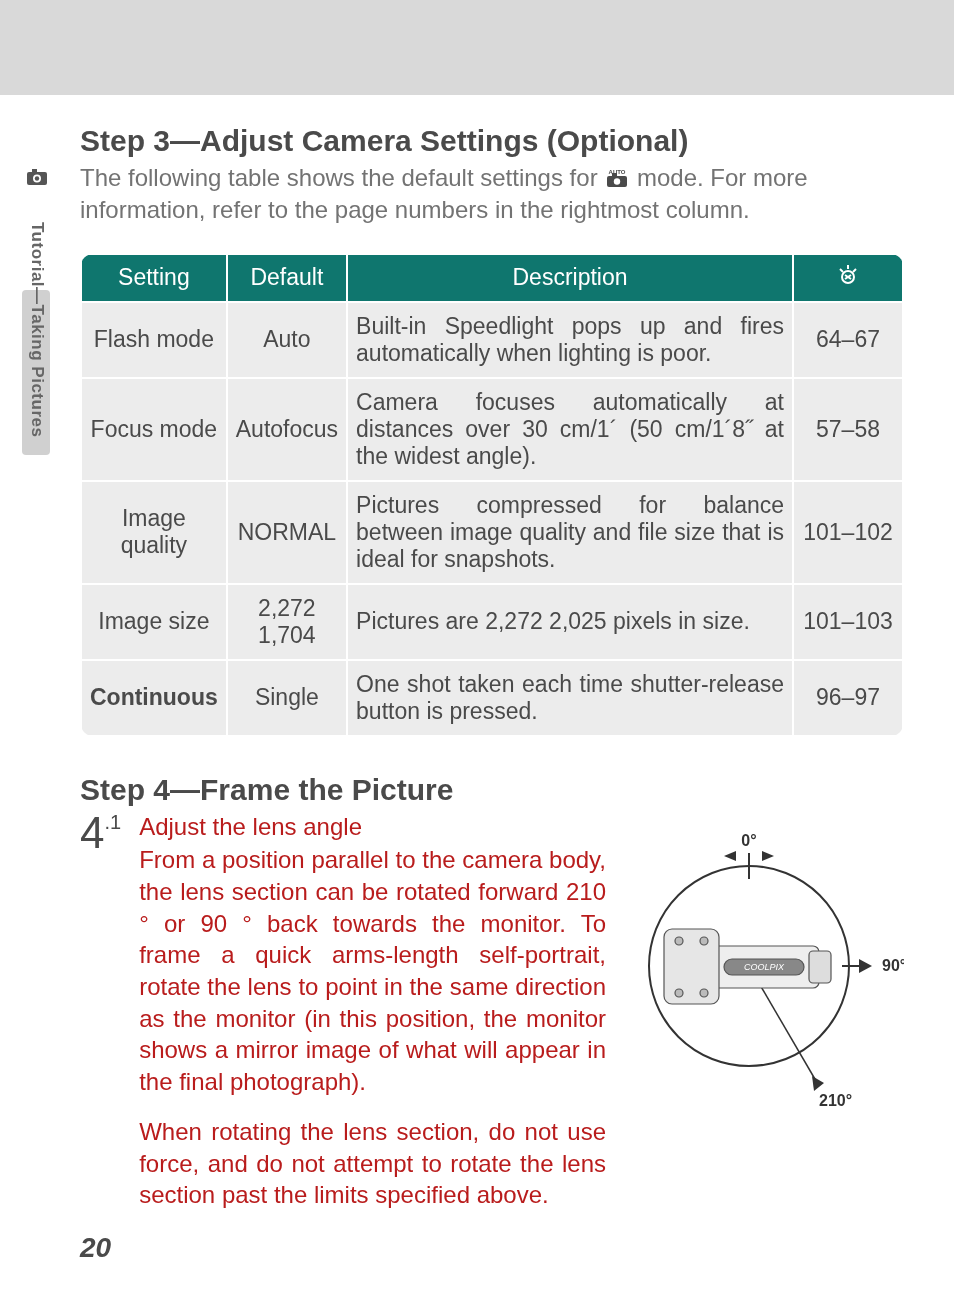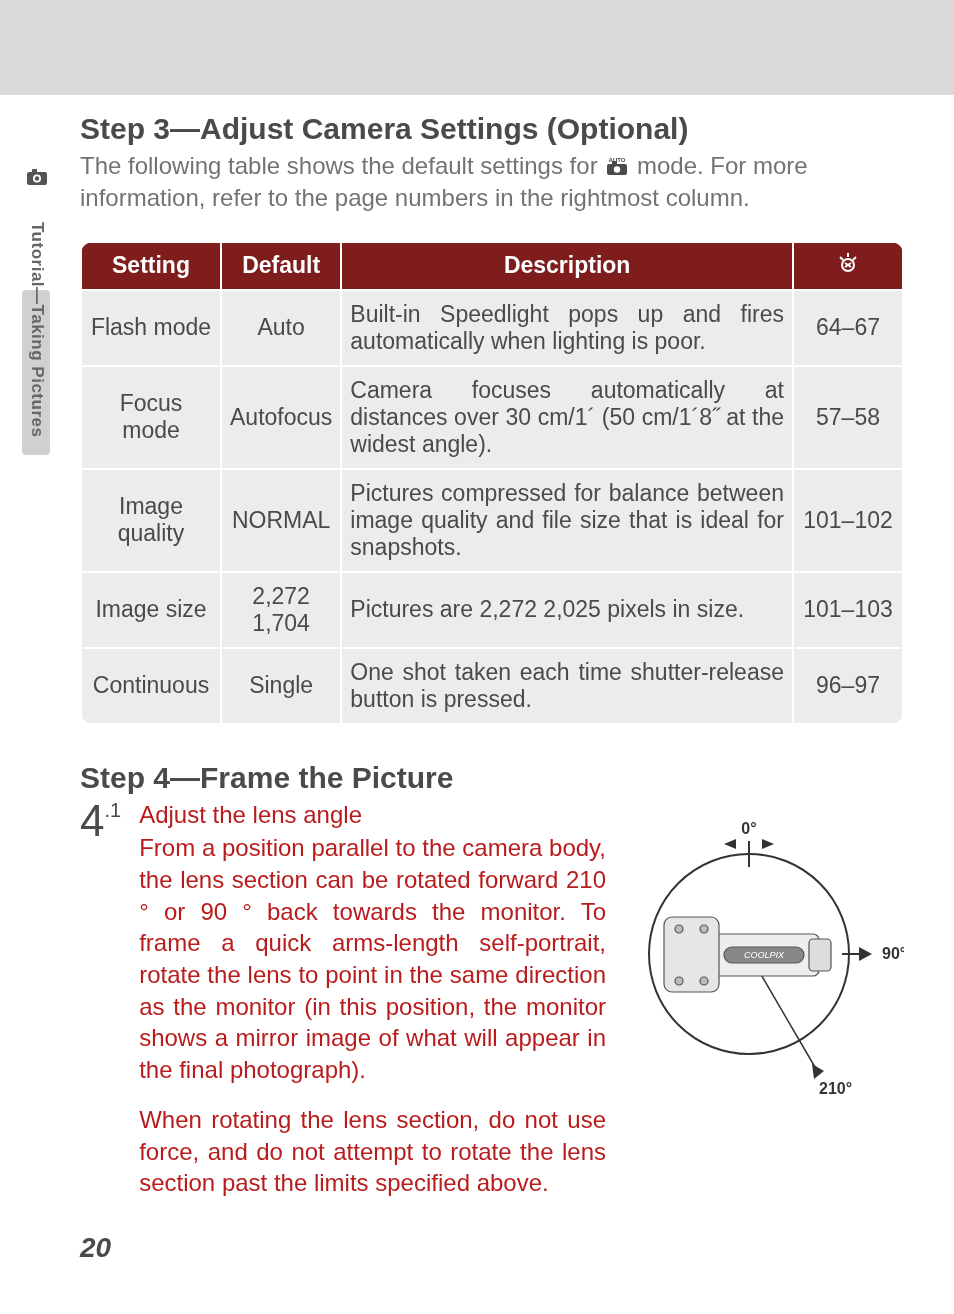--- a/index.html
+++ b/index.html
@@ -52,7 +52,7 @@
   .content {
     position: absolute;
     left: 80px;
-    top: 112px;
+    top: 124px;
     right: 50px;
   }
   h2.step {

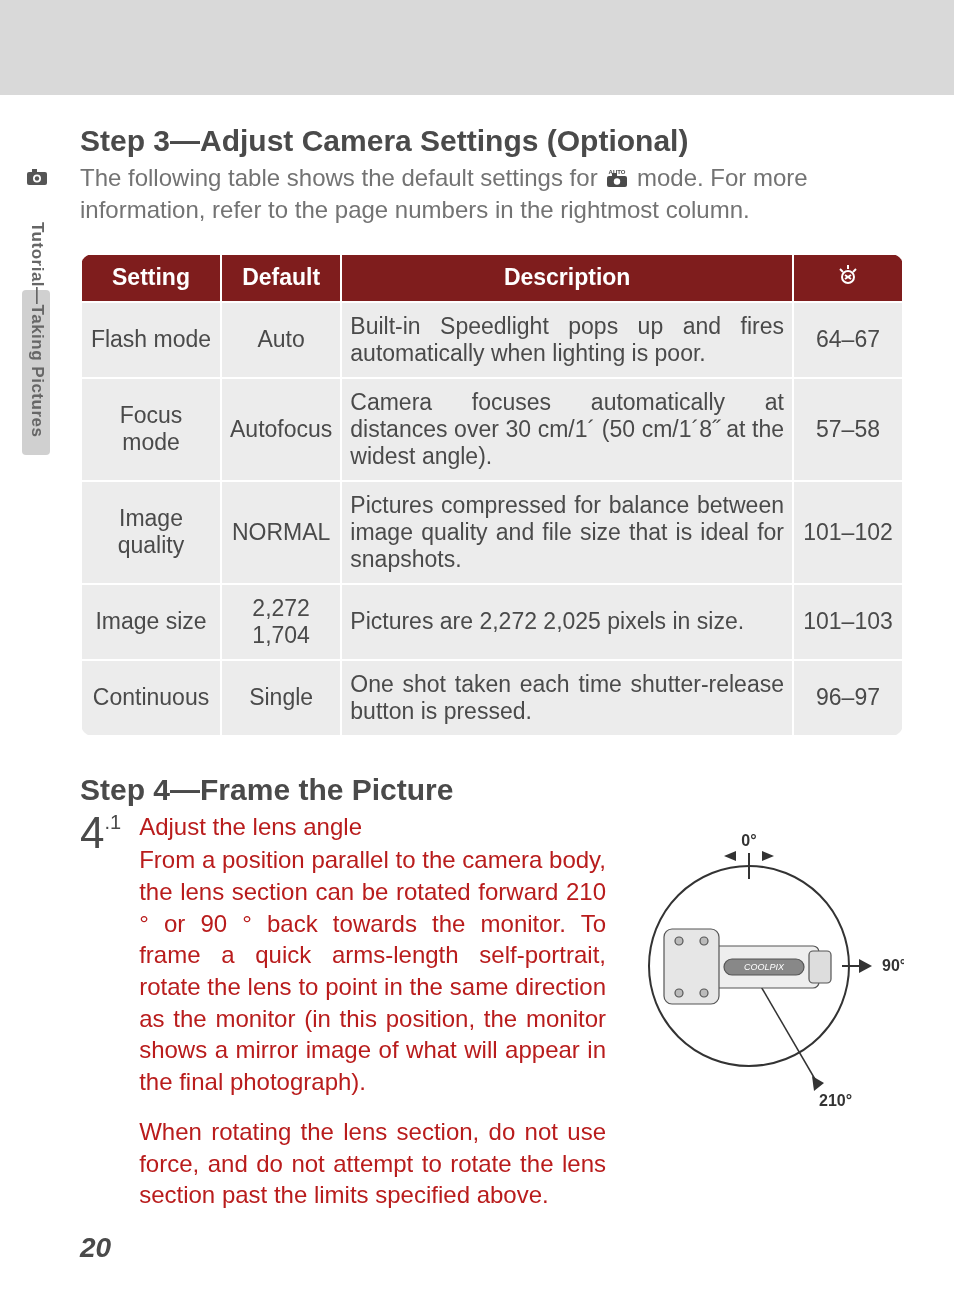--- a/index.html
+++ b/index.html
@@ -80,9 +80,9 @@
     font-size: 23px;
   }
   table.settings th {
-    background: #7f1d1d;
+    background: #0f766e;
     color: #fff;
-    font-weight: bold;
+    font-weight: normal;
     padding: 8px 6px;
     border: 2px solid #fff;
     text-align: center;

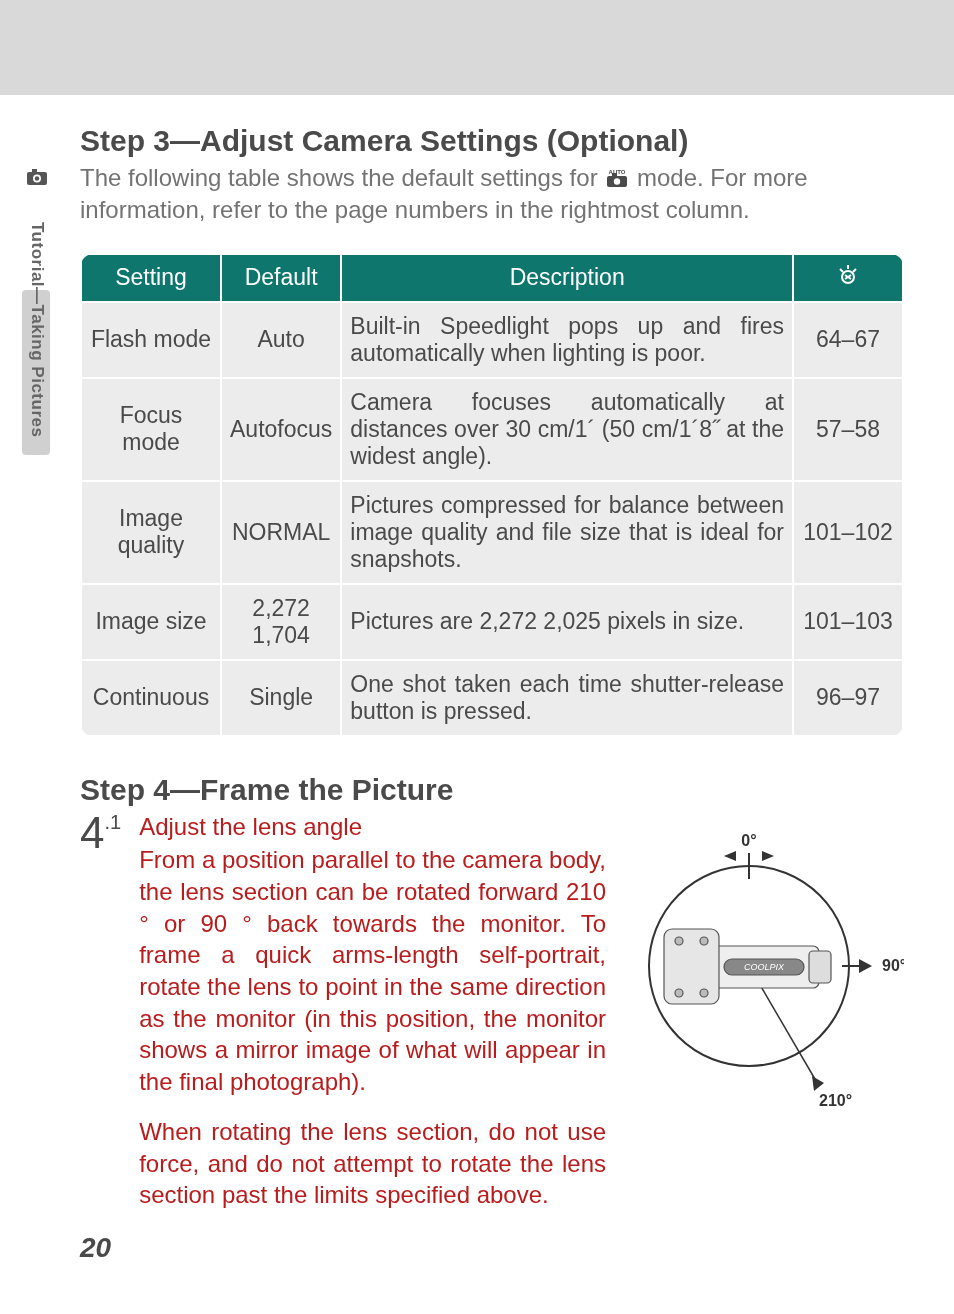--- a/index.html
+++ b/index.html
@@ -96,7 +96,7 @@
     vertical-align: middle;
     color: #4a4a4a;
   }
-  table.settings tbody tr:last-child td:first-child { border-bottom-left-radius: 12px; }
+  table.settings tbody tr:last-child td:first-child { border-bottom-left-radius: 12px; font-weight: bold; }
   table.settings tbody tr:last-child td:last-child { border-bottom-right-radius: 12px; }
   .col-setting { width: 140px; text-align: center; }
   .col-default { width: 106px; text-align: center; }

